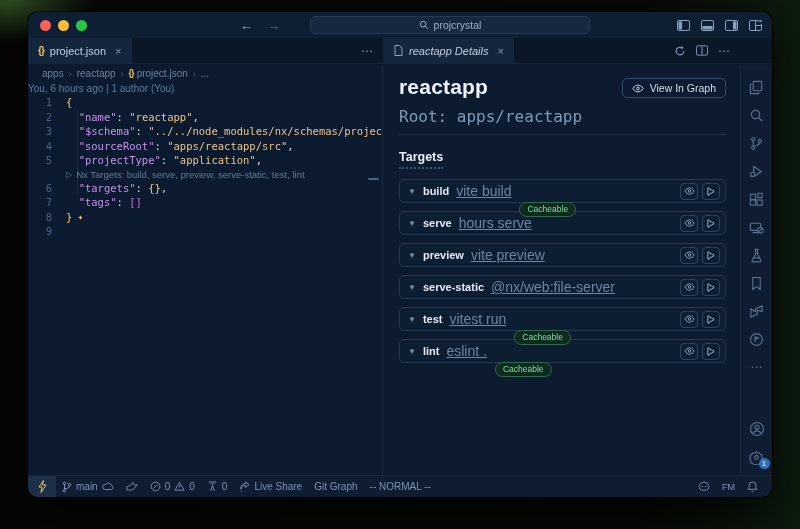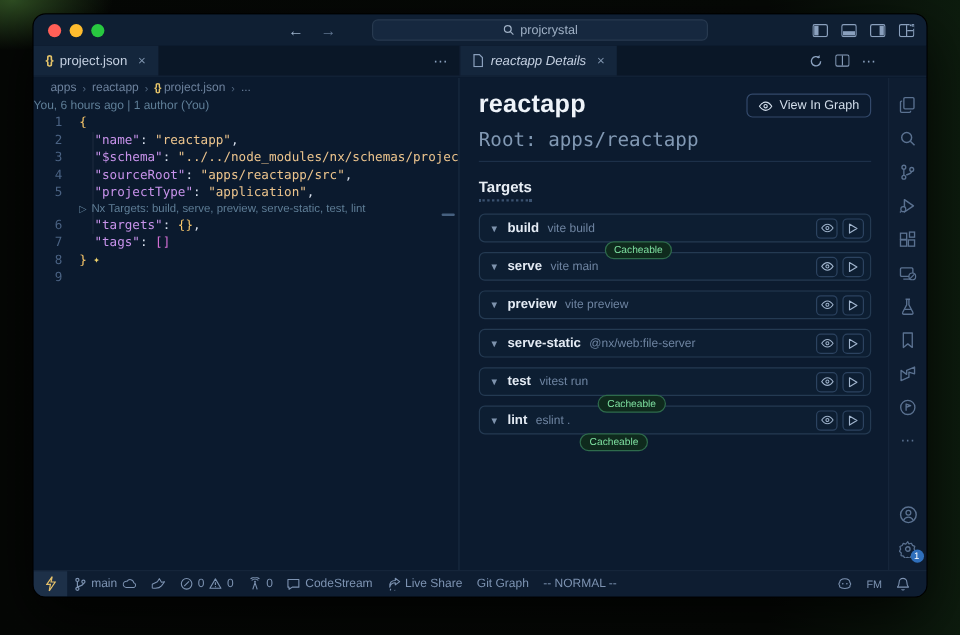--- a/index.html
+++ b/index.html
@@ -84,7 +84,7 @@
   }
   .target-row .chev { color:#7e93ad; font-size:8px; margin-right:7px; }
   .target-row .tname { font-size:11px; font-weight:bold; color:#e4ebf4; margin-right:7px; }
-  .target-row .tdesc { font-size:10px; color:#6e84a1; }
+  .target-row .tdesc { font-size:14px; color:#6e84a1;text-decoration:underline; }
   .badge {
     margin-left:8px; font-size:8.5px; color:#7ee0a0;
     background:#0f2a1d; border:1px solid #2e6b4c; border-radius:8px; padding:1.5px 7px;margin-top:36px;

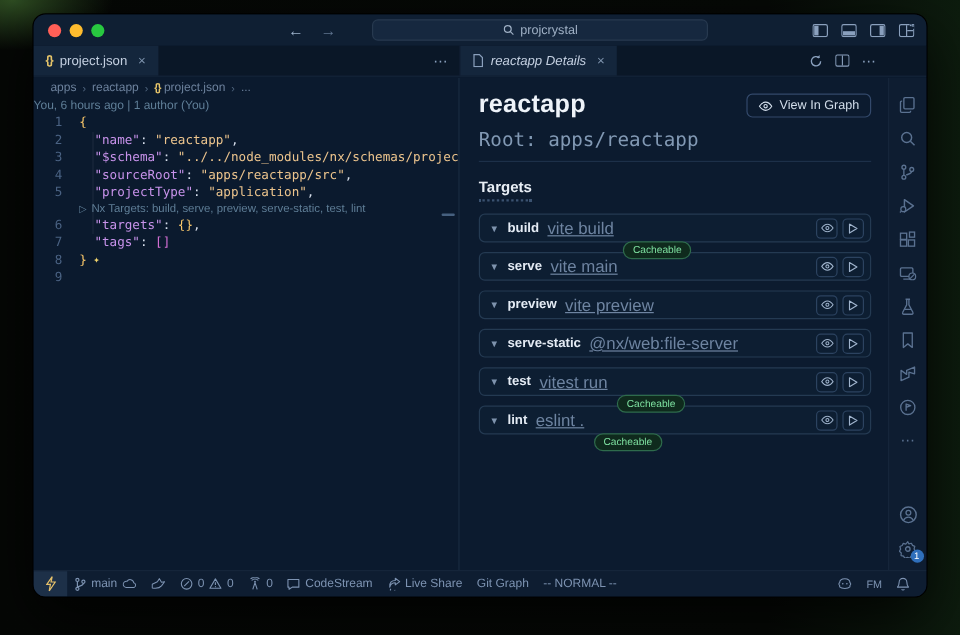--- a/index.html
+++ b/index.html
@@ -275,7 +275,7 @@
   <div class="target-row">
     <span class="chev">▼</span>
     <span class="tname">serve</span>
-    <span class="tdesc">vite main</span>
+    <span class="tdesc">hours serve</span>
 
     <span class="row-actions">
       <button class="icon-btn">

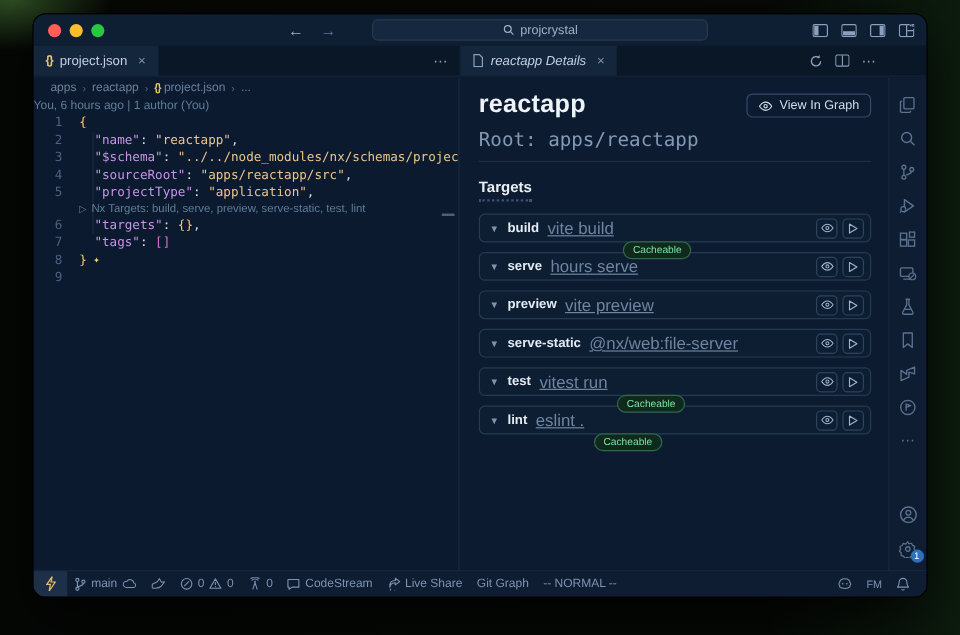--- a/index.html
+++ b/index.html
@@ -504,12 +504,6 @@
       <span>0</span>
     </div>
     <div class="sb-item">
-      <svg width="11" height="10" viewBox="0 0 12 11">
-          <path d="M1 1h10v7H5L2 10V8H1z" fill="none" stroke="currentColor" stroke-linejoin="round"></path>
-        </svg>
-      <span>CodeStream</span>
-    </div>
-    <div class="sb-item">
       <svg width="11" height="11" viewBox="0 0 12 12">
           <path d="M7 1l4 3-4 3V5C4 5 2.5 6.5 2 9c-.5-4 1.5-6 5-6z" fill="none" stroke="currentColor" stroke-linejoin="round"></path>
           <path d="M3 10.5a2 2 0 1 0 3.5 1" fill="none" stroke="currentColor"></path>

